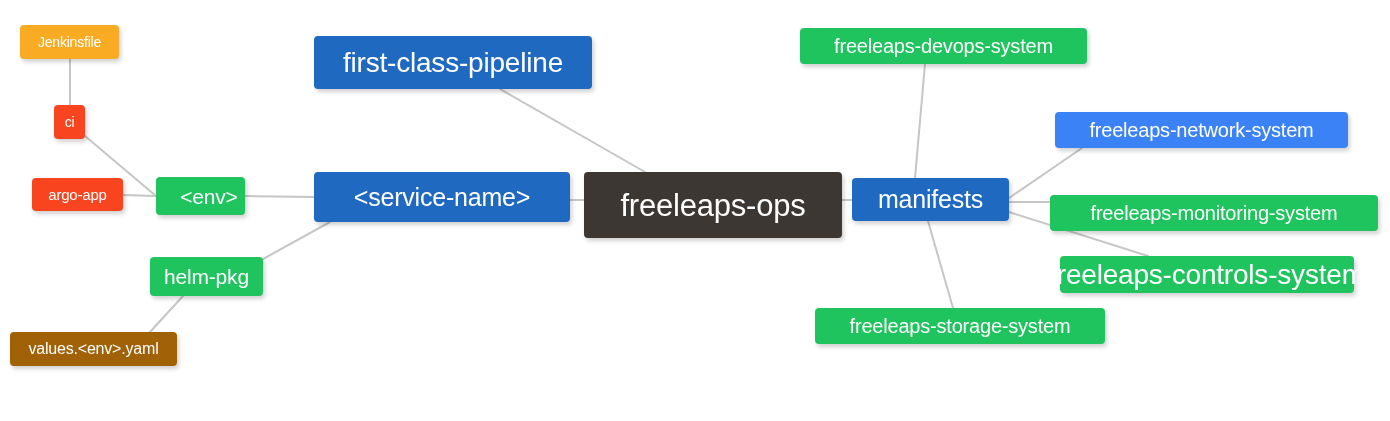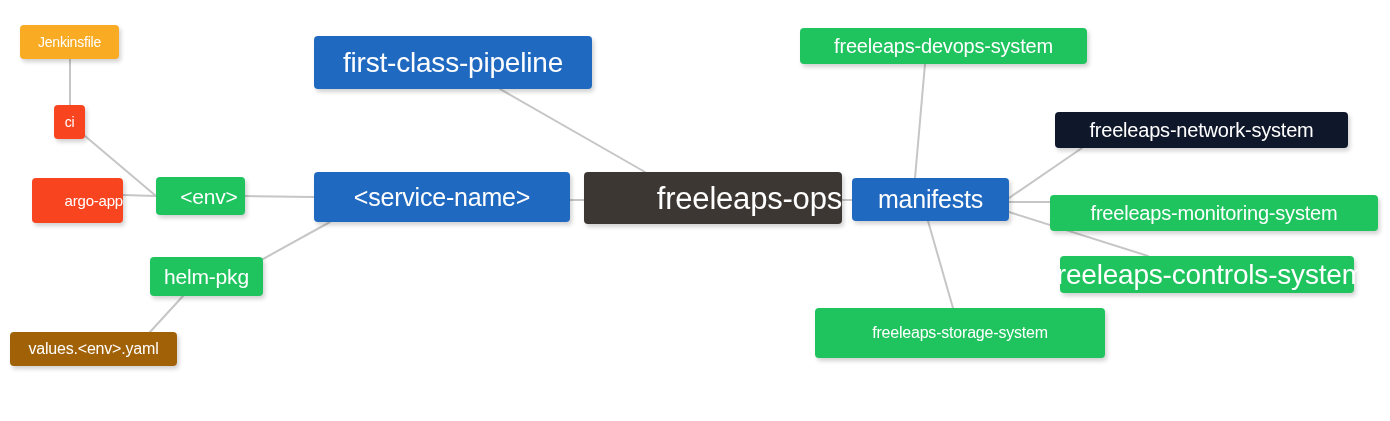--- a/index.html
+++ b/index.html
@@ -101,7 +101,7 @@
       <div class="node" style="left: 800px; top: 28px; width: 287px; height: 36px; background: rgb(31, 196, 94); font-size: 20px;">
         <span>freeleaps-devops-system</span>
       </div>
-      <div class="node" style="left: 1055px; top: 112px; width: 293px; height: 36px; background: #0f172a; font-size: 20px;">
+      <div class="node" style="left: 1055px; top: 112px; width: 293px; height: 36px; background: #3b82f6; font-size: 20px;">
         <span>freeleaps-network-system</span>
       </div>
       <div class="node" style="left: 1050px; top: 195px; width: 328px; height: 36px; background: rgb(31, 196, 94); font-size: 20px;">

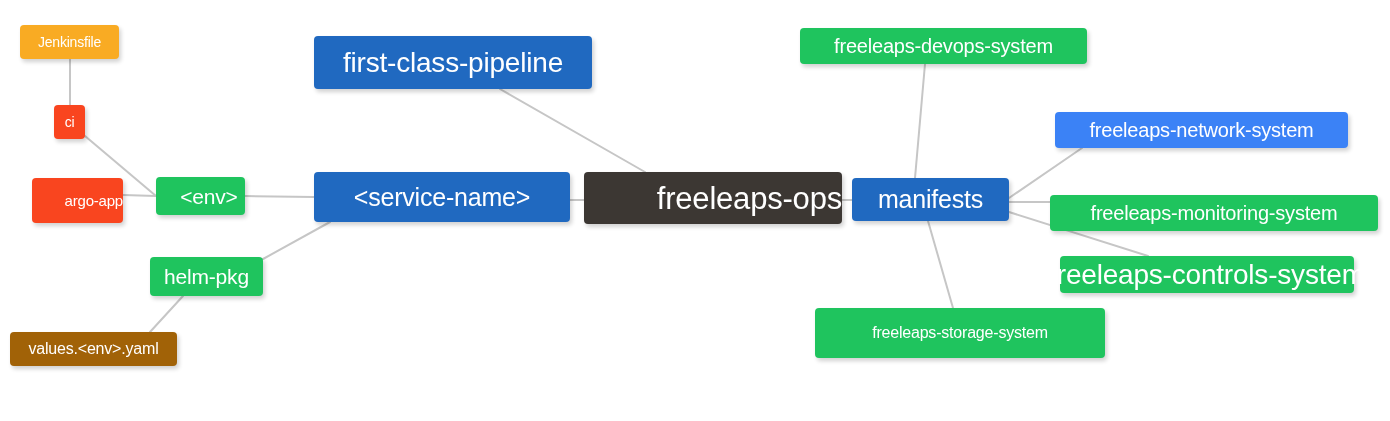--- a/index.html
+++ b/index.html
@@ -74,7 +74,7 @@
       <div class="node" style="left: 54px; top: 105px; width: 31px; height: 34px; background: rgb(249, 69, 31); font-size: 14px;">
         <span>ci</span>
       </div>
-      <div class="node" style="left: 32px; top: 178px; width: 91px; height: 45px; background: rgb(249, 69, 31); font-size: 15px; justify-content: flex-end;">
+      <div class="node" style="left: 32px; top: 178px; width: 91px; height: 33px; background: rgb(249, 69, 31); font-size: 15px;">
         <span>argo-app</span>
       </div>
       <div class="node" style="left: 156px; top: 177px; width: 89px; height: 38px; background: rgb(31, 196, 94); font-size: 21px; padding-left: 17px;">

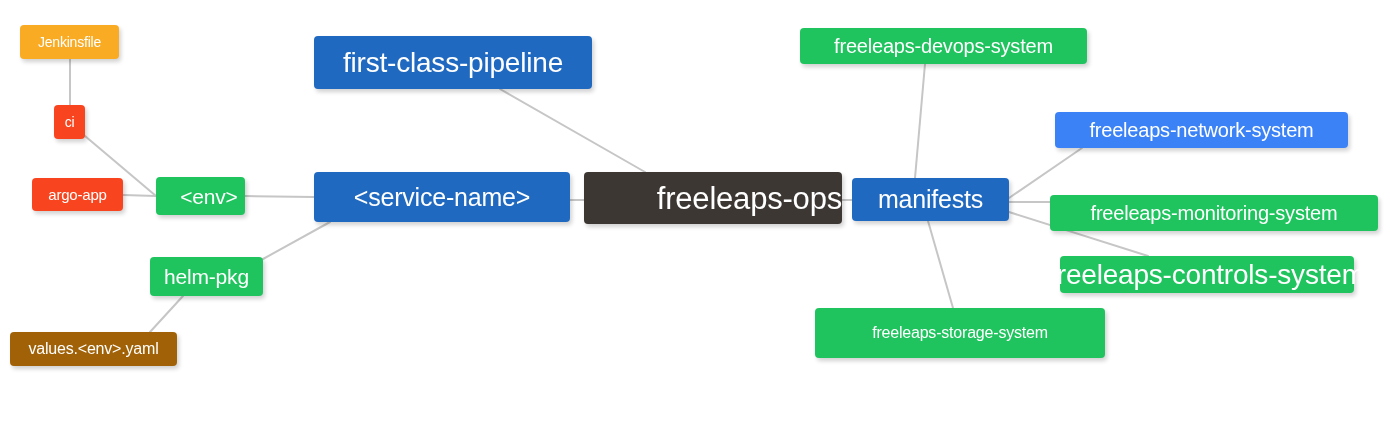--- a/index.html
+++ b/index.html
@@ -92,7 +92,7 @@
       <div class="node" style="left: 314px; top: 172px; width: 256px; height: 50px; background: rgb(32, 105, 192); font-size: 25px;">
         <span>&lt;service-name&gt;</span>
       </div>
-      <div class="node" style="left: 584px; top: 172px; width: 258px; height: 52px; background: rgb(60, 55, 51); font-size: 31px; justify-content: flex-end;">
+      <div class="node" style="left: 584px; top: 172px; width: 258px; height: 66px; background: rgb(60, 55, 51); font-size: 31px;">
         <span>freeleaps-ops</span>
       </div>
       <div class="node" style="left: 852px; top: 178px; width: 157px; height: 43px; background: rgb(32, 105, 192); font-size: 25px;">

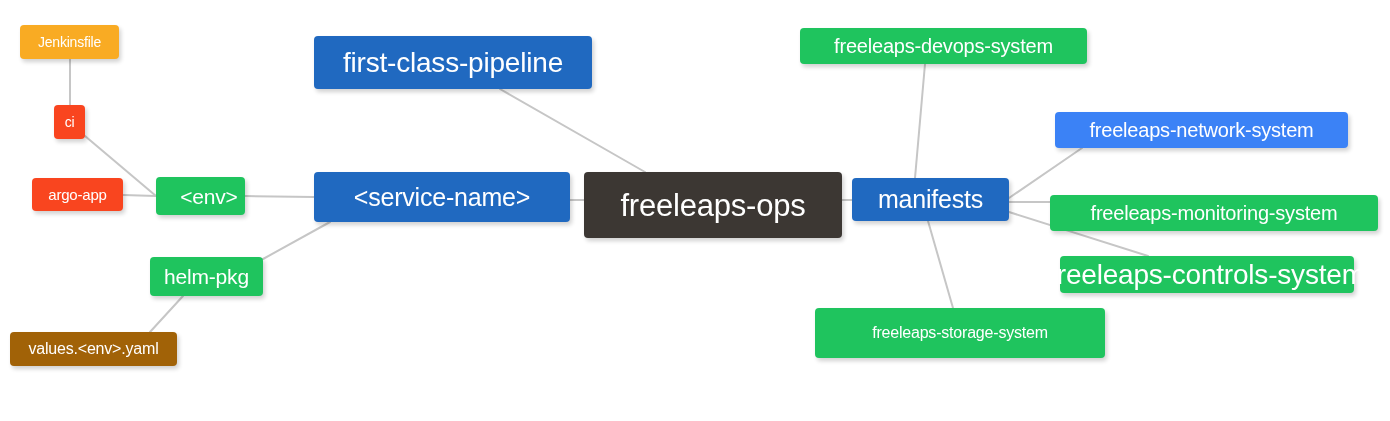--- a/index.html
+++ b/index.html
@@ -110,7 +110,7 @@
       <div class="node" style="left: 1060px; top: 256px; width: 294px; height: 37px; background: rgb(31, 196, 94); font-size: 28px;">
         <span>freeleaps-controls-system</span>
       </div>
-      <div class="node" style="left: 815px; top: 308px; width: 290px; height: 50px; background: rgb(31, 196, 94); font-size: 16px; align-items: center;">
+      <div class="node" style="left: 815px; top: 308px; width: 290px; height: 36px; background: rgb(31, 196, 94); font-size: 20px; align-items: center;">
         <span>freeleaps-storage-system</span>
       </div>
     </div>

